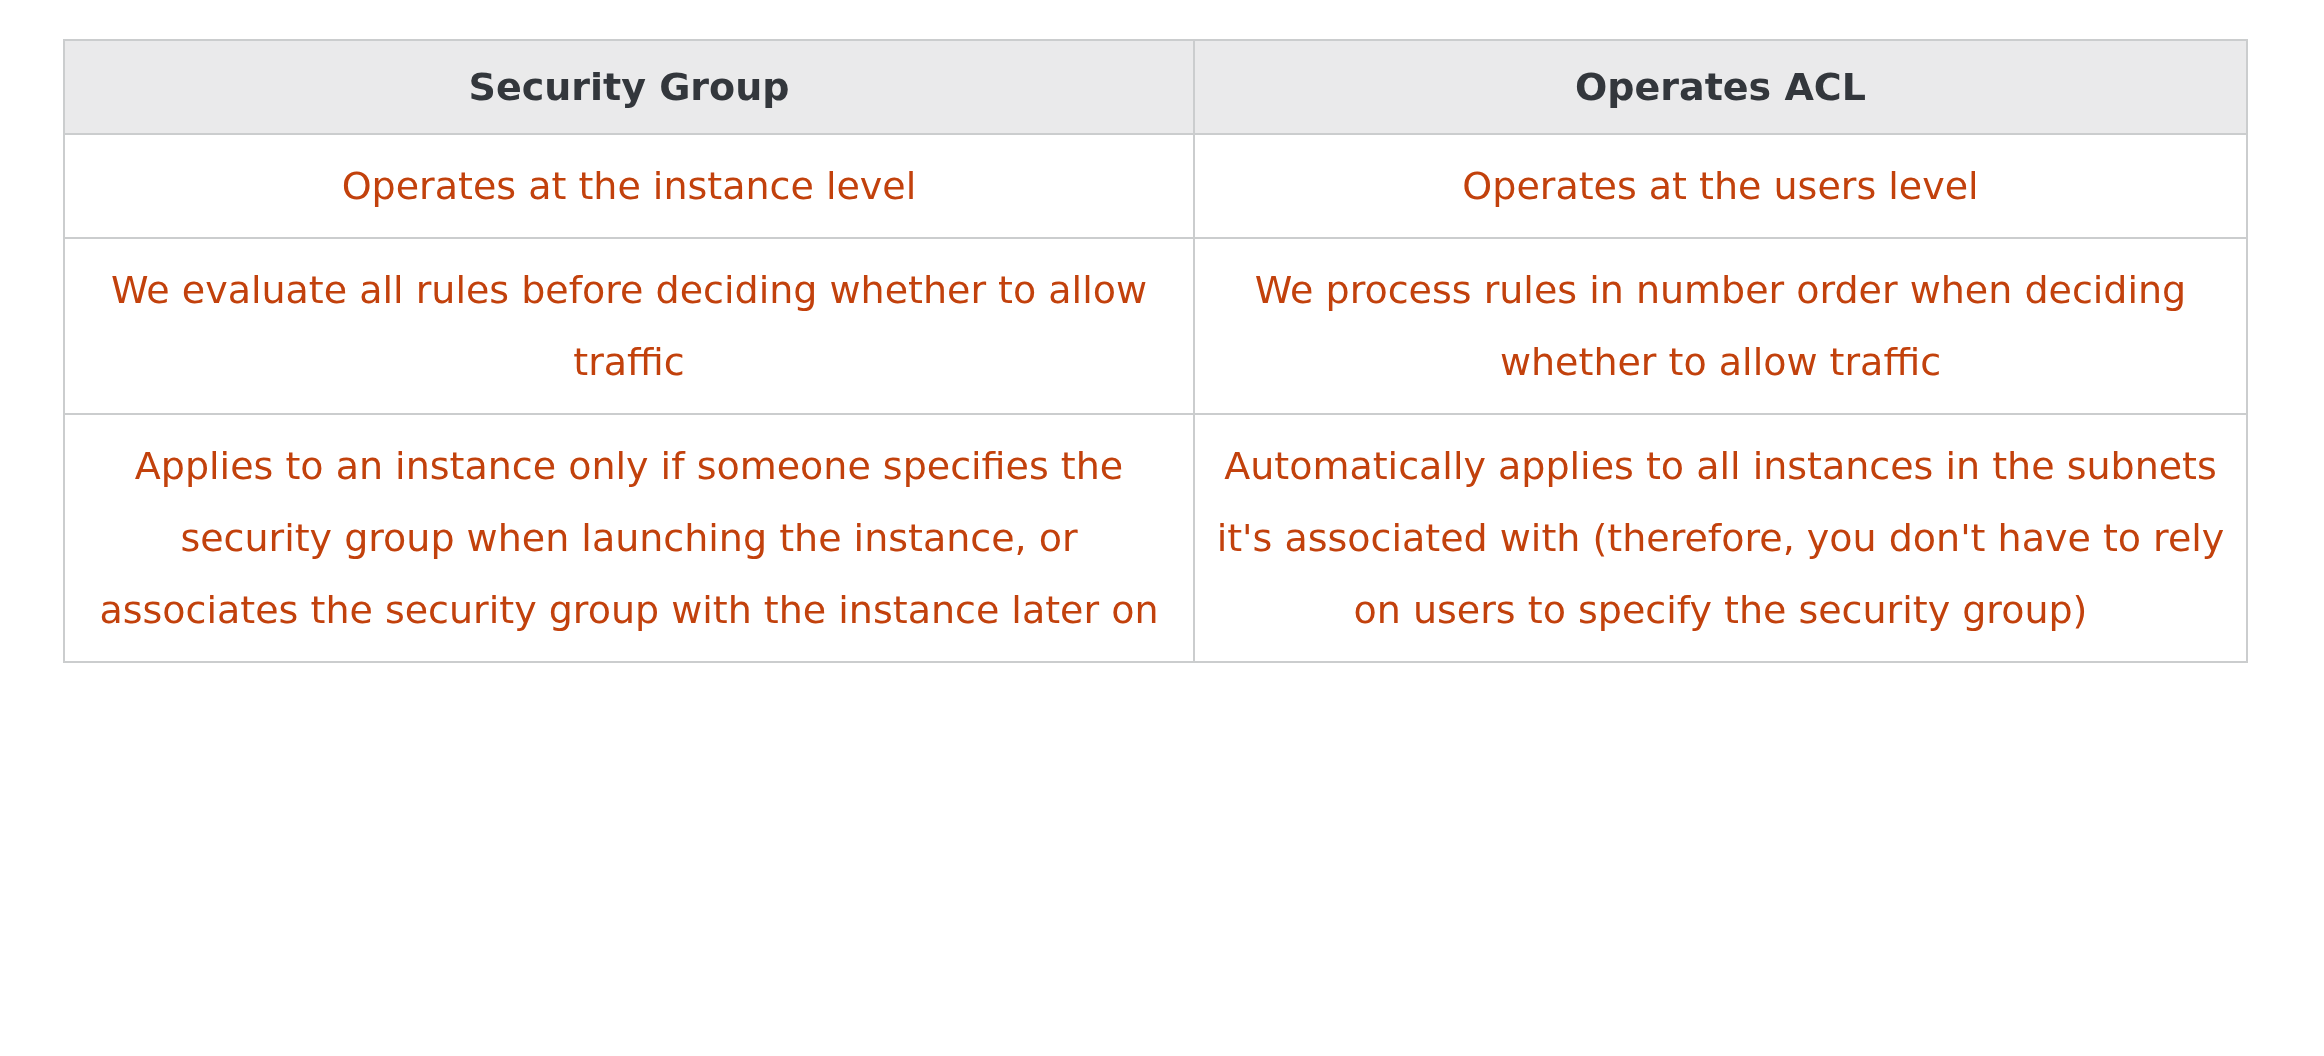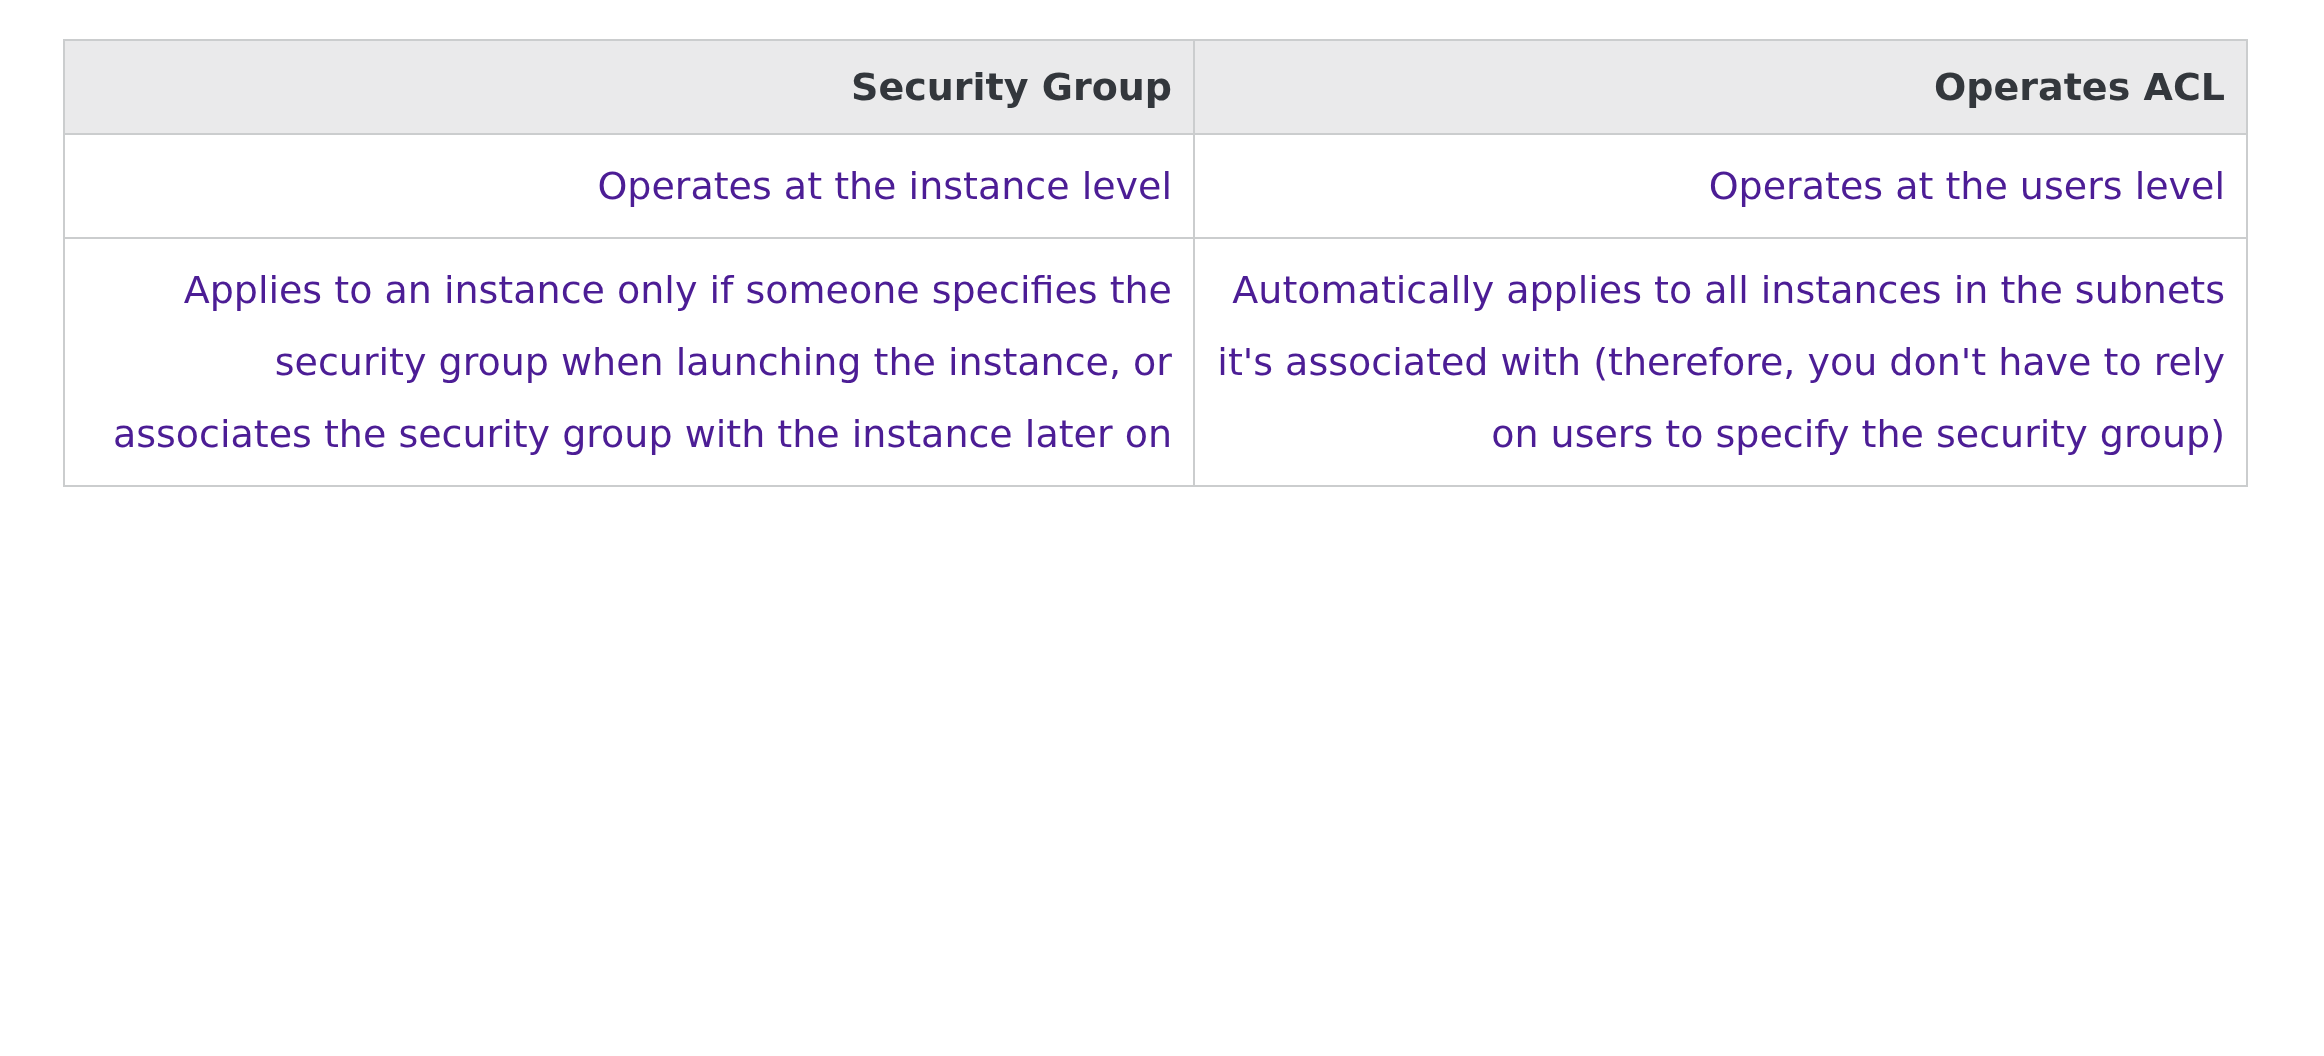--- a/index.html
+++ b/index.html
@@ -31,7 +31,7 @@
   table.cmp td {
     border: 2px solid #cbcdce;
     vertical-align: top;
-    text-align: right;
+    text-align: center;
     box-sizing: border-box;
     word-wrap: break-word;
   }

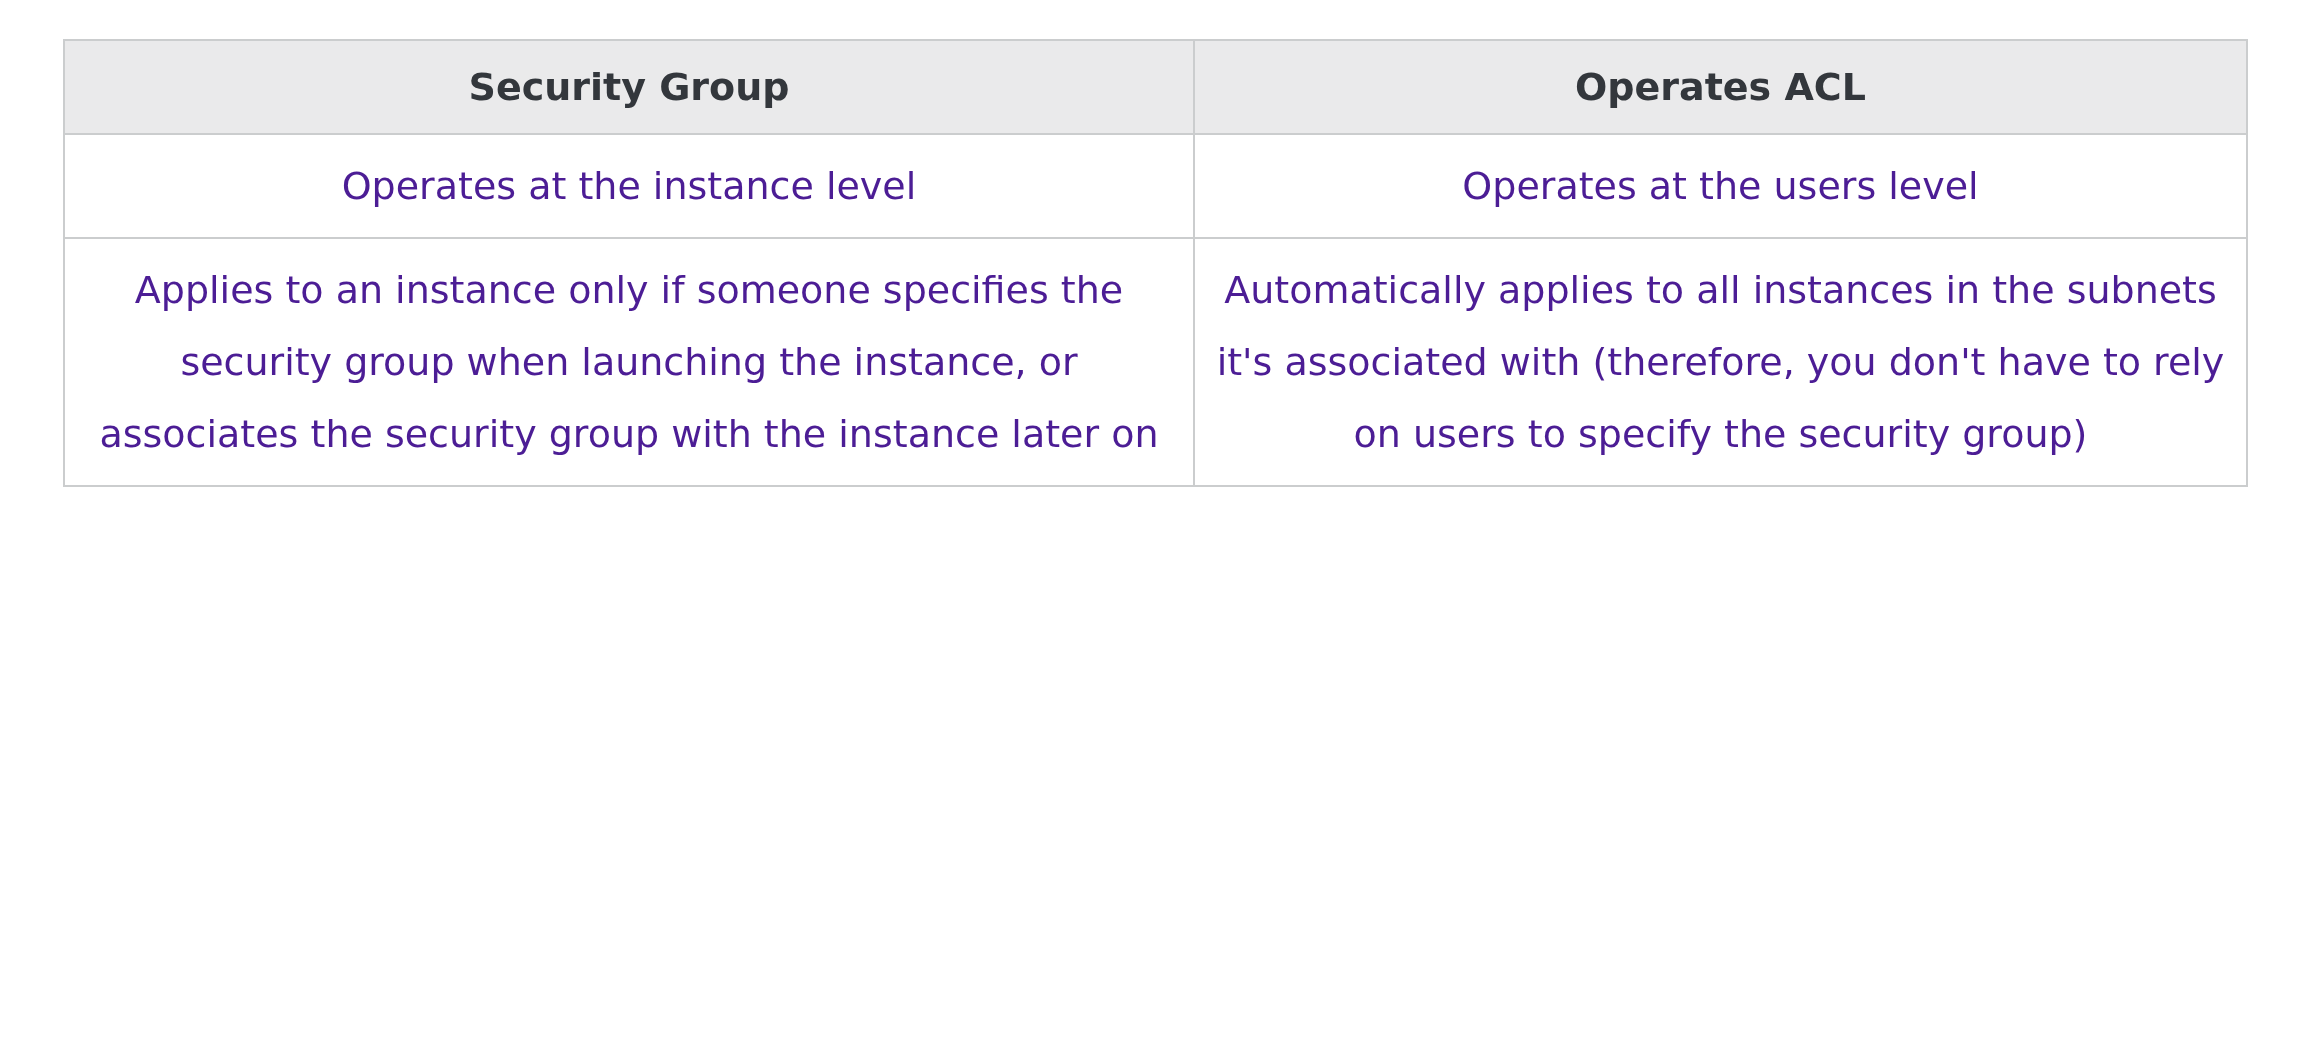--- a/index.html
+++ b/index.html
@@ -45,7 +45,7 @@
   }
   table.cmp td {
     background: #ffffff;
-    color: #4c1d95;
+    color: #c2410c;
     font-size: 38px;
     font-weight: normal;
     line-height: 72px;

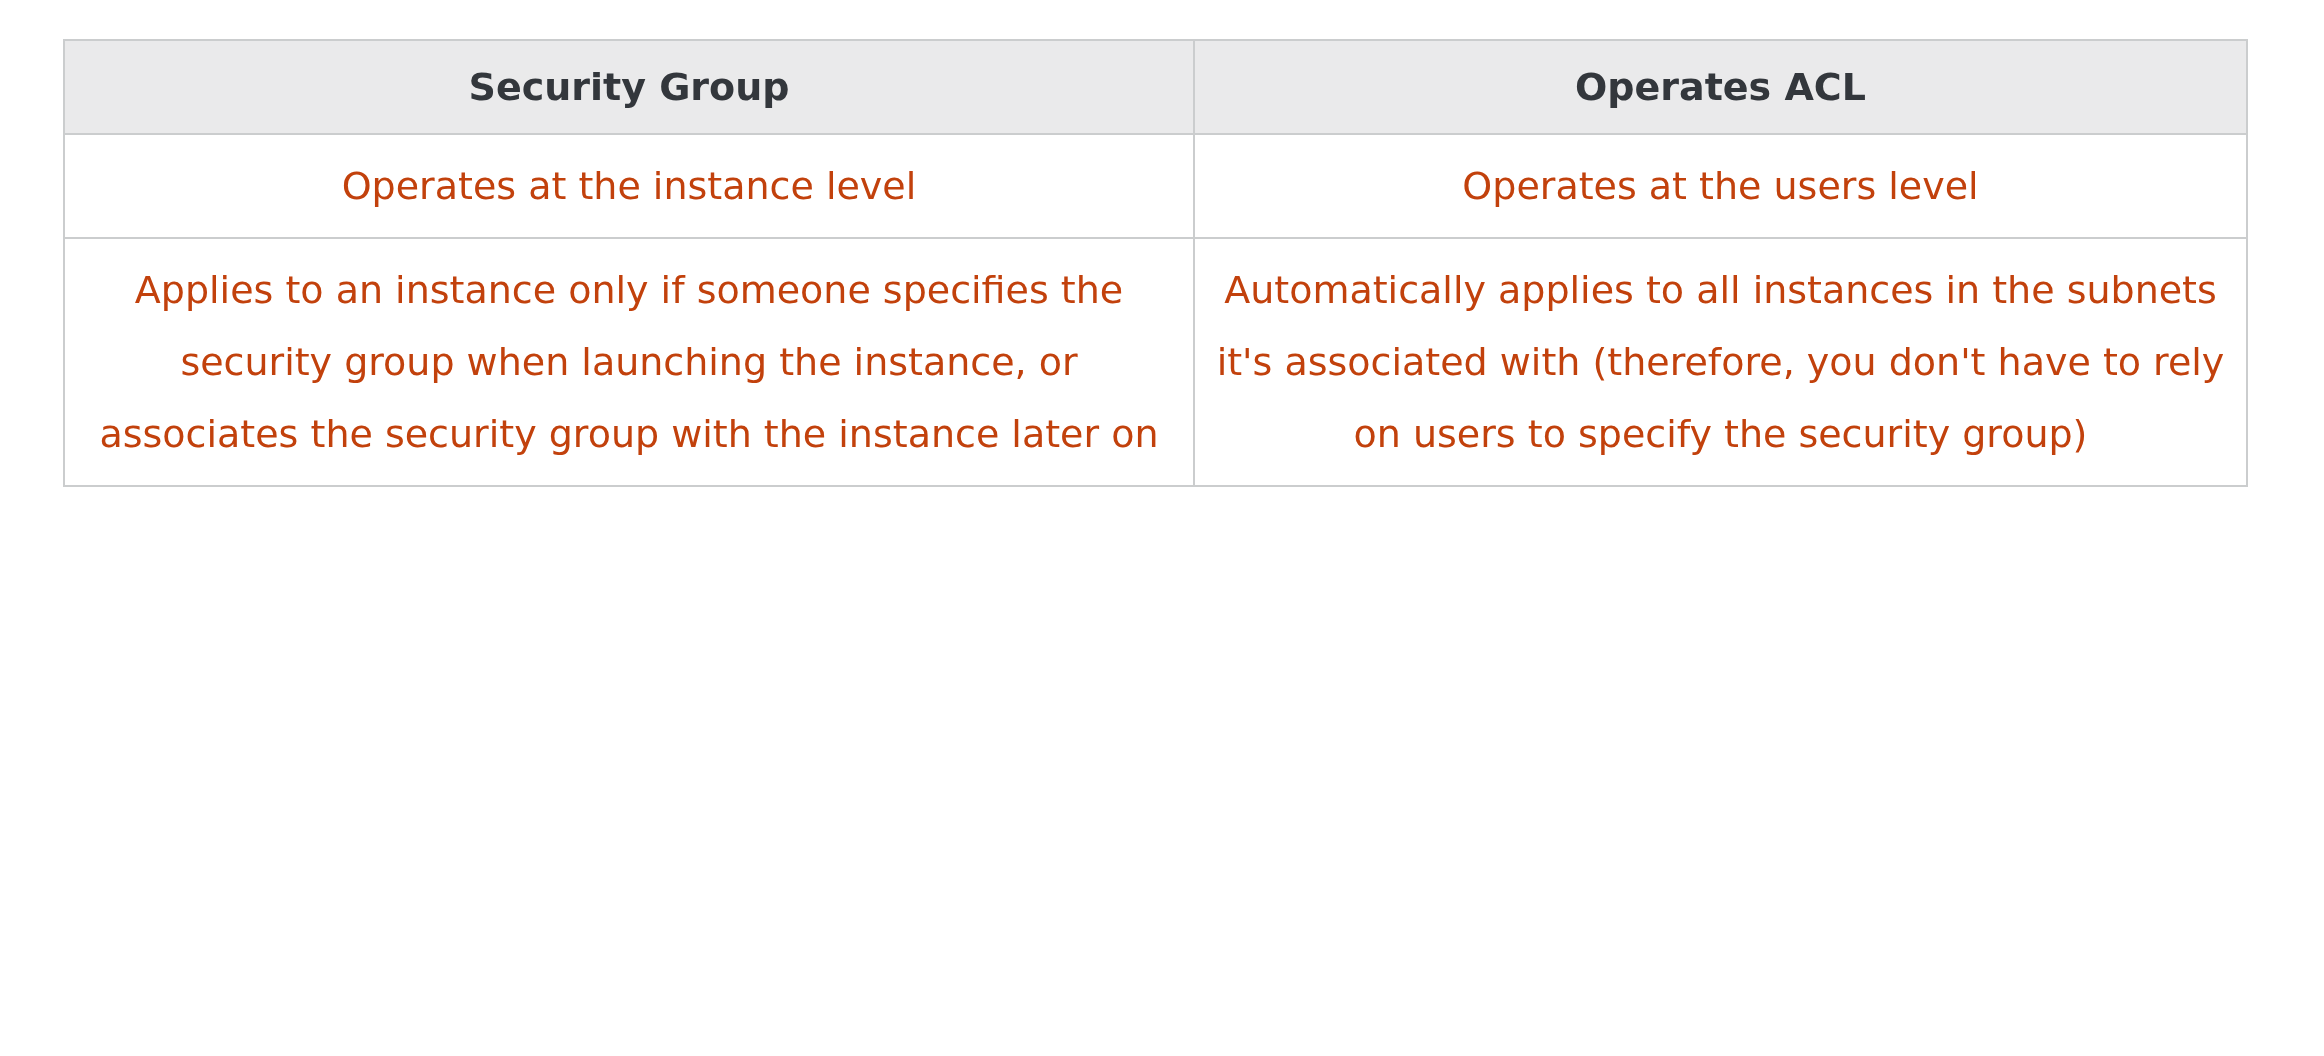--- a/index.html
+++ b/index.html
@@ -73,6 +73,10 @@
         <td>Operates at the users level</td>
       </tr>
       <tr>
+        <td>We evaluate all rules before deciding whether to allow traffic</td>
+        <td>We process rules in number order when deciding whether to allow traffic</td>
+      </tr>
+      <tr>
         <td>Applies to an instance only if someone specifies the security group when launching the instance, or associates the security group with the instance later on</td>
         <td>Automatically applies to all instances in the subnets it's associated with (therefore, you don't have to rely on users to specify the security group)</td>
       </tr>

